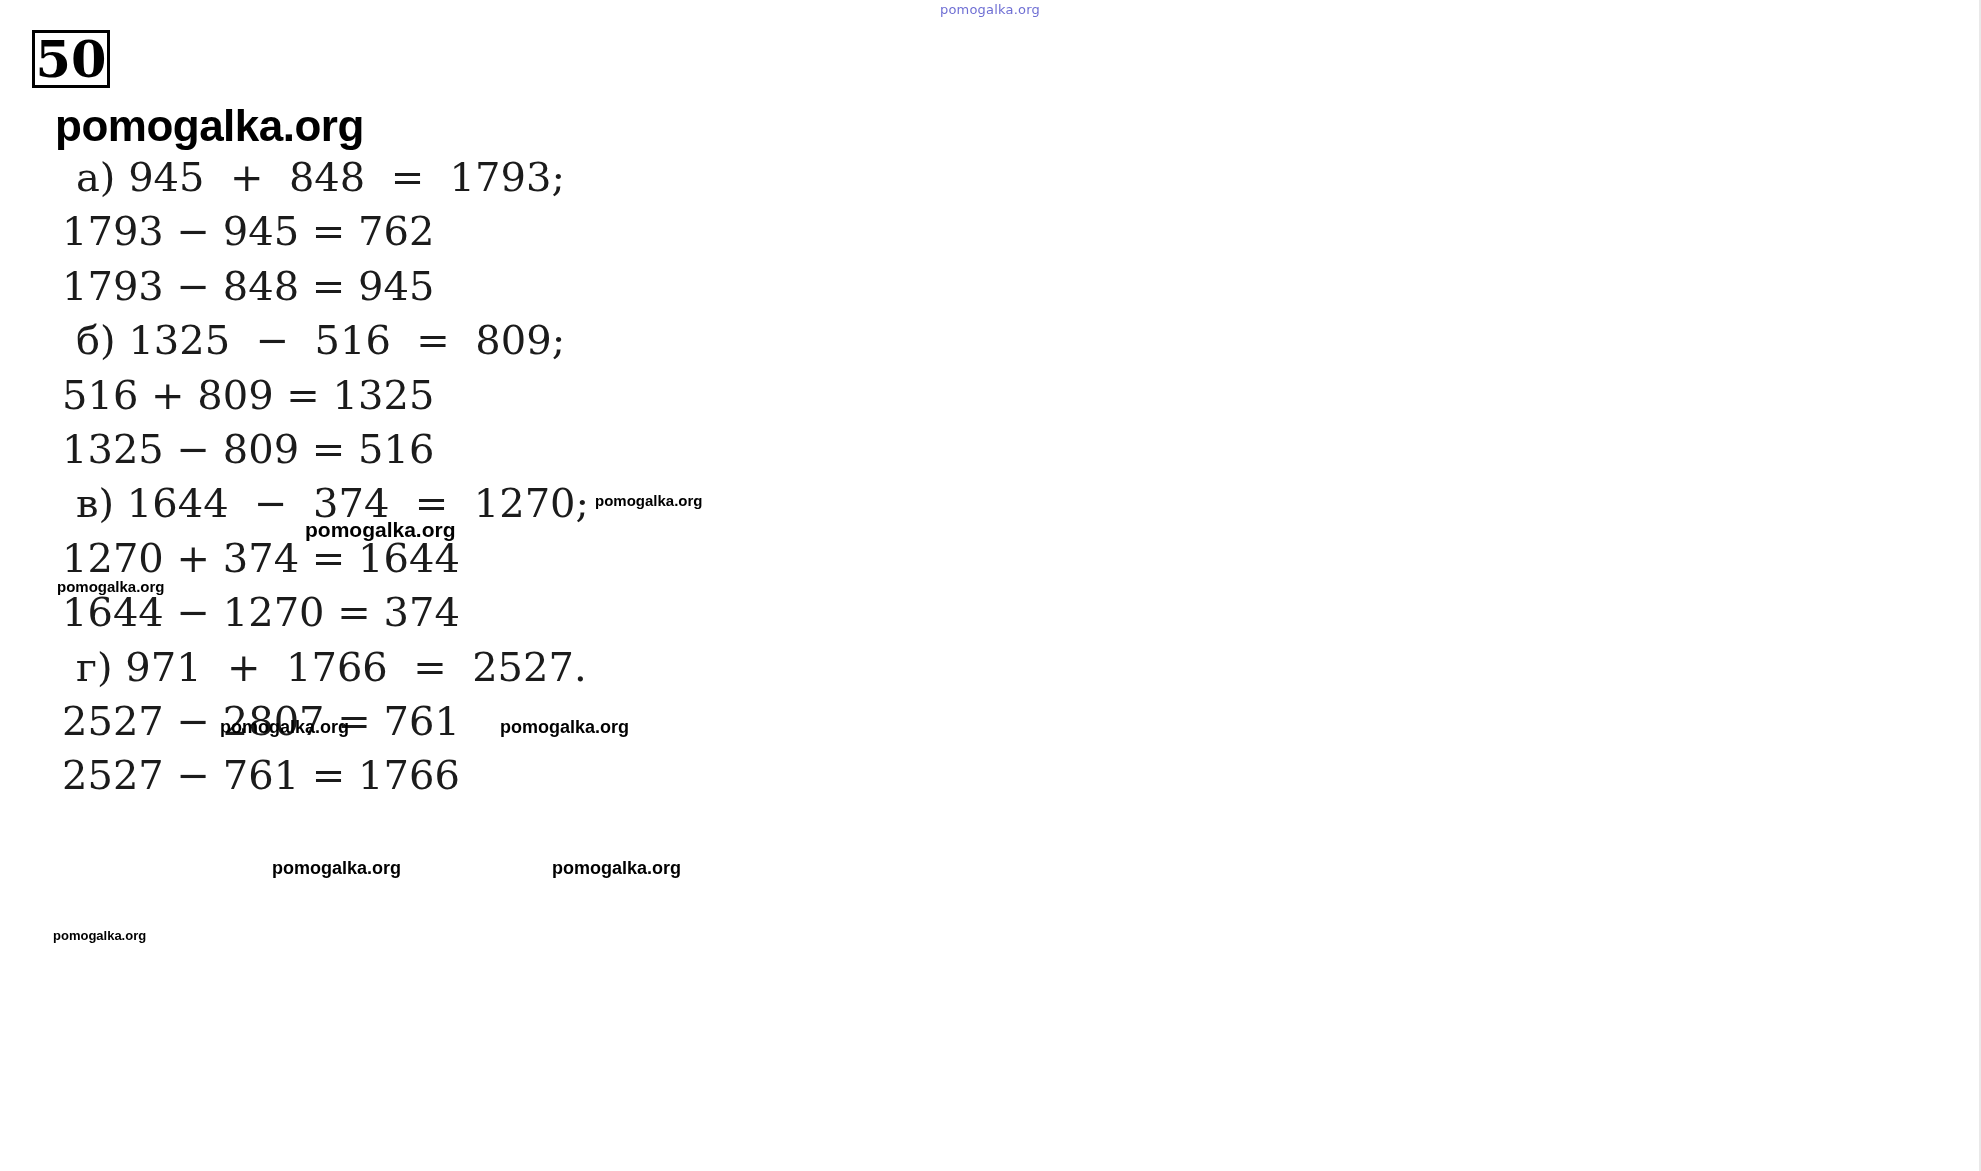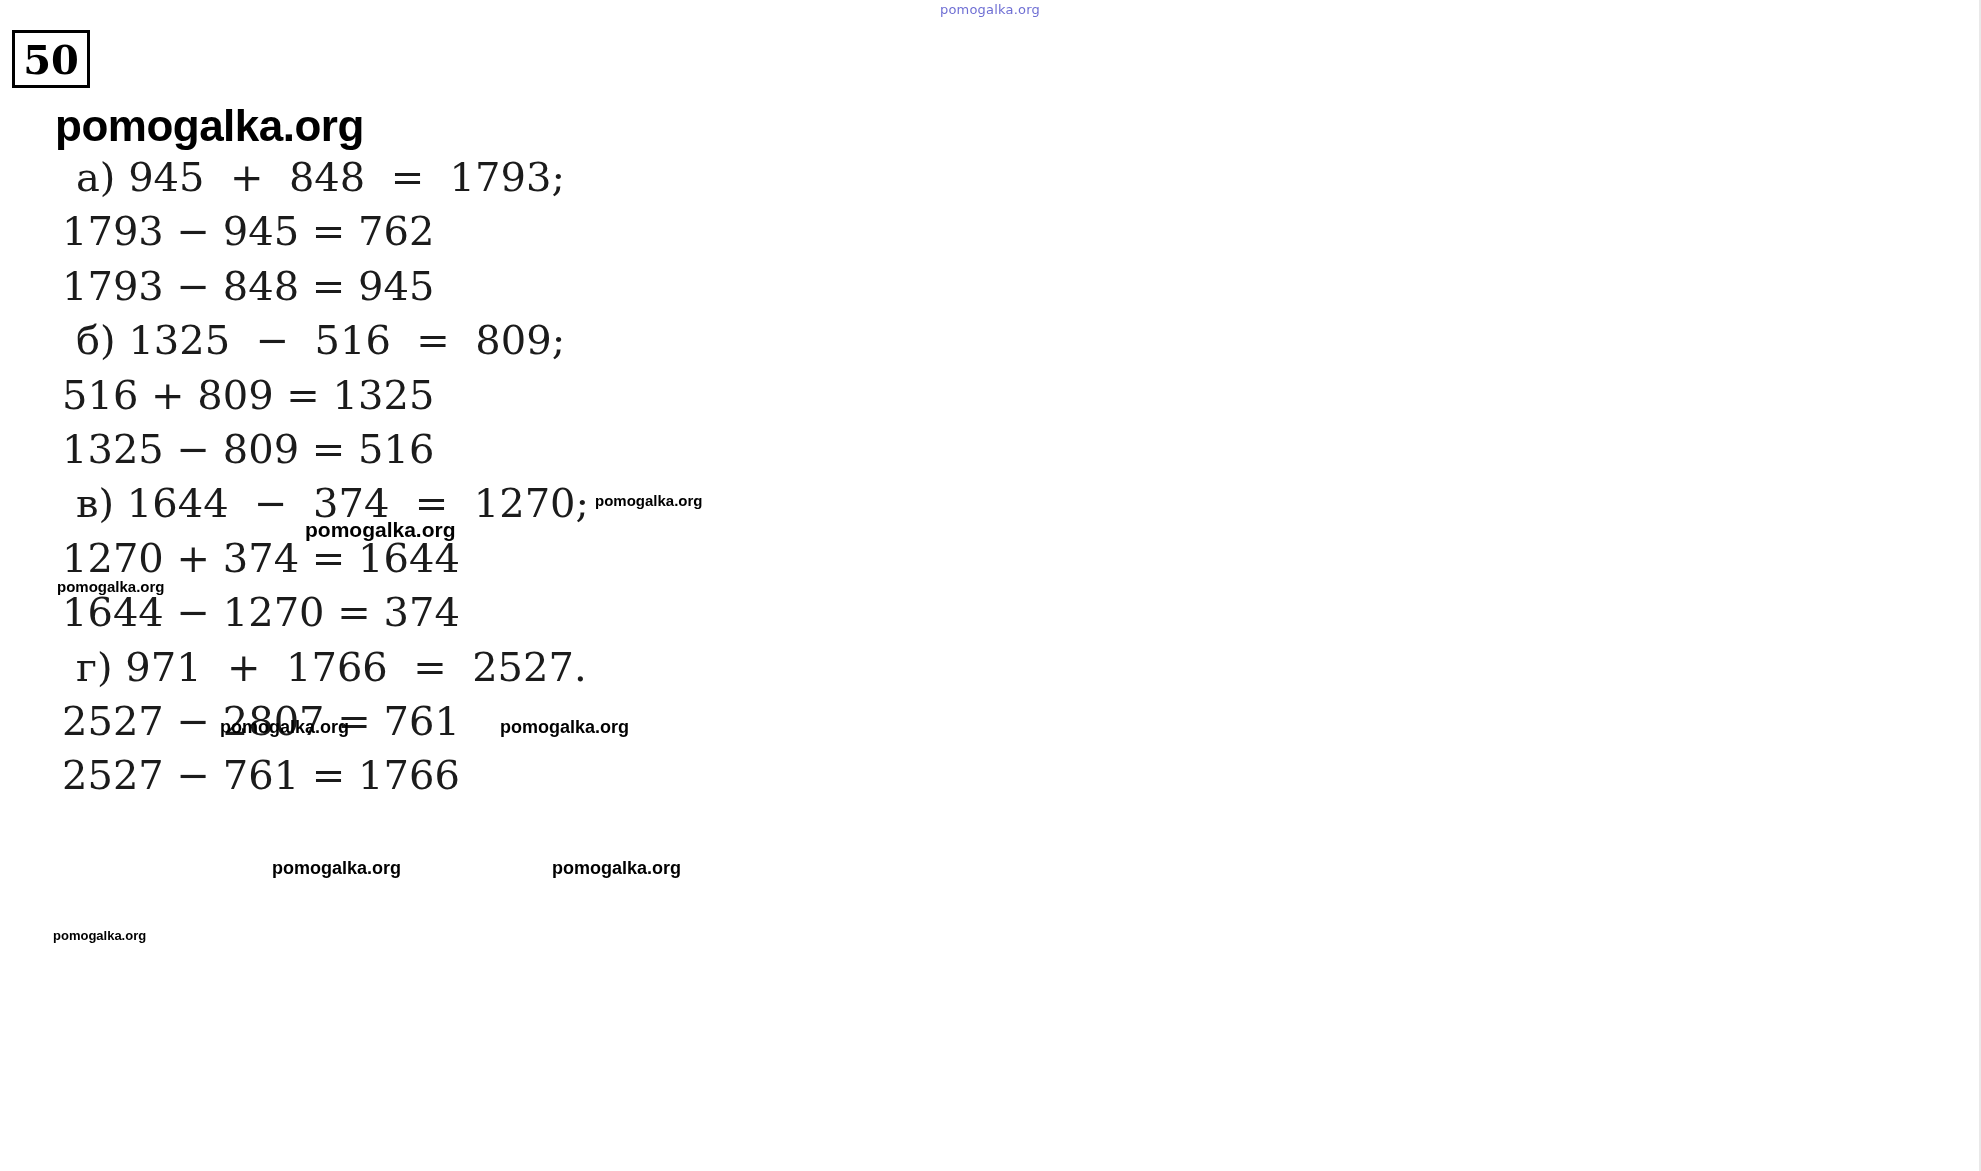--- a/index.html
+++ b/index.html
@@ -32,7 +32,7 @@
   
   .num-box {
     position: absolute;
-    left: 12px;
+    left: 32px;
     top: 30px;
     width: 78px;
     height: 58px;
@@ -41,7 +41,7 @@
     display: flex;
     align-items: center;
     justify-content: center;
-    font-size: 40px;
+    font-size: 51px;
     font-weight: bold;
     font-family: "DejaVu Serif", serif;
   }

